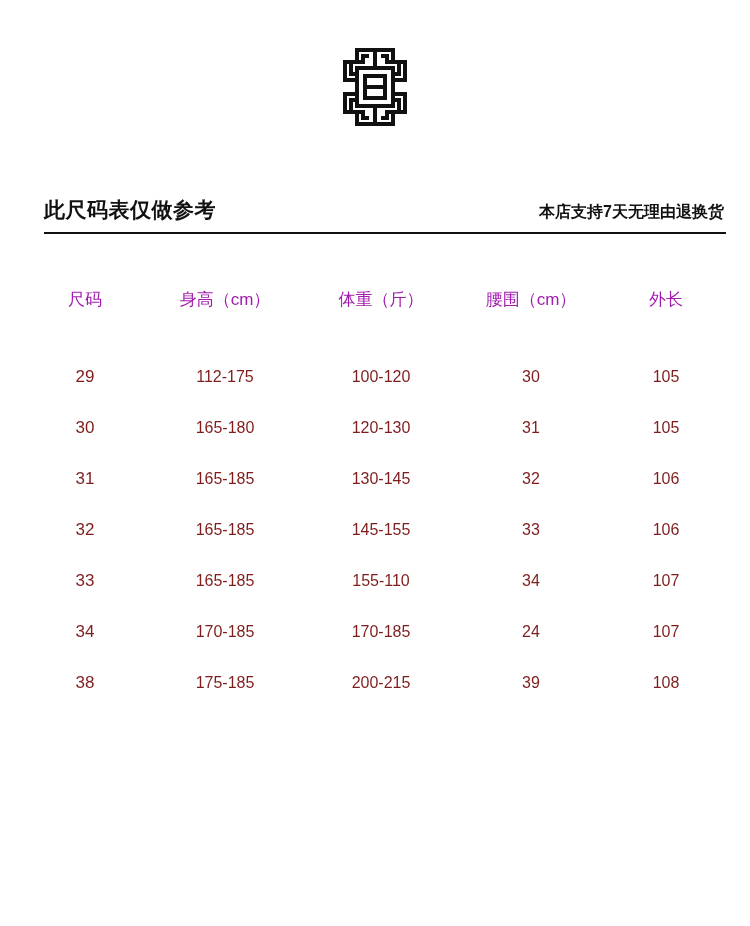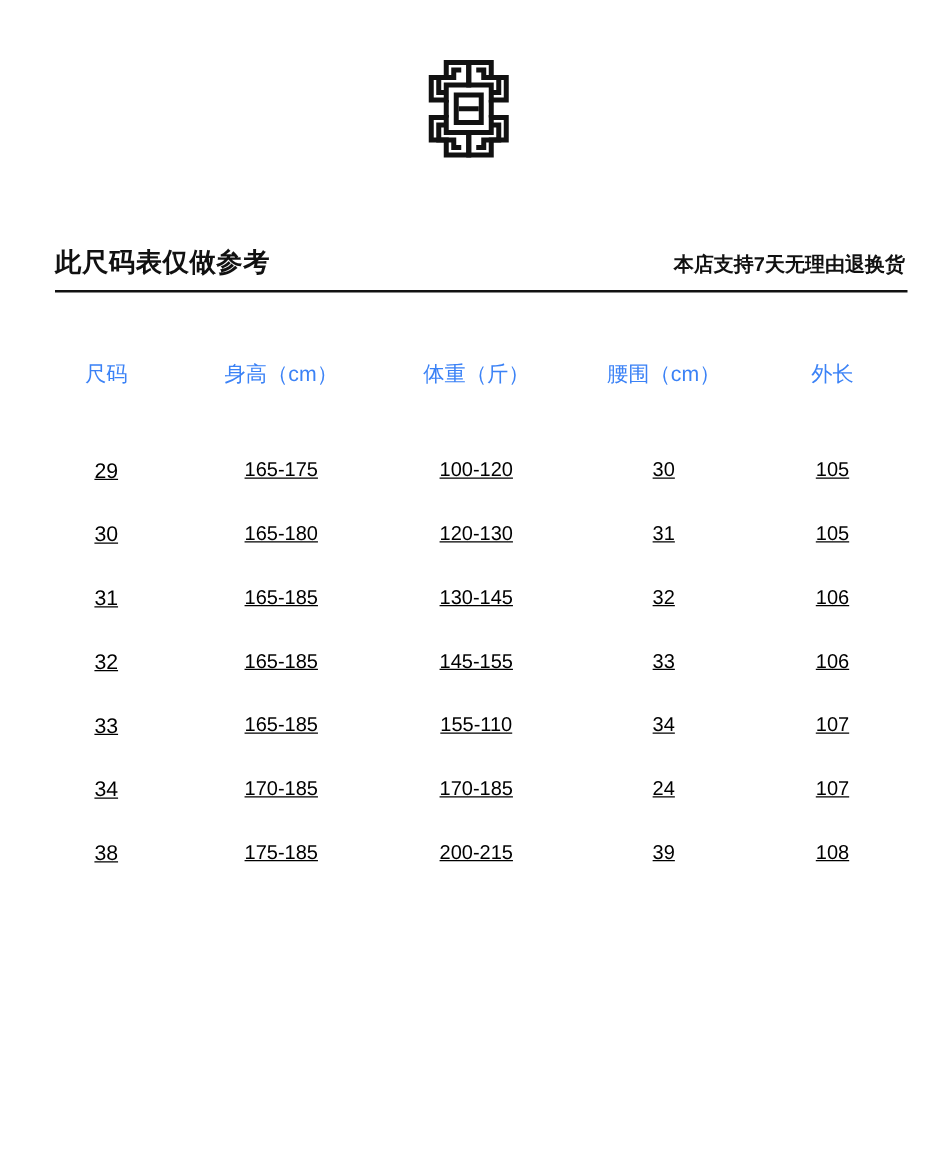--- a/index.html
+++ b/index.html
@@ -82,7 +82,7 @@
   .size-table th {
     font-size: 17px;
     font-weight: normal;
-    color: #3b82f6;
+    color: #a21caf;
     padding: 0 0 40px 0;
     text-align: center;
   }

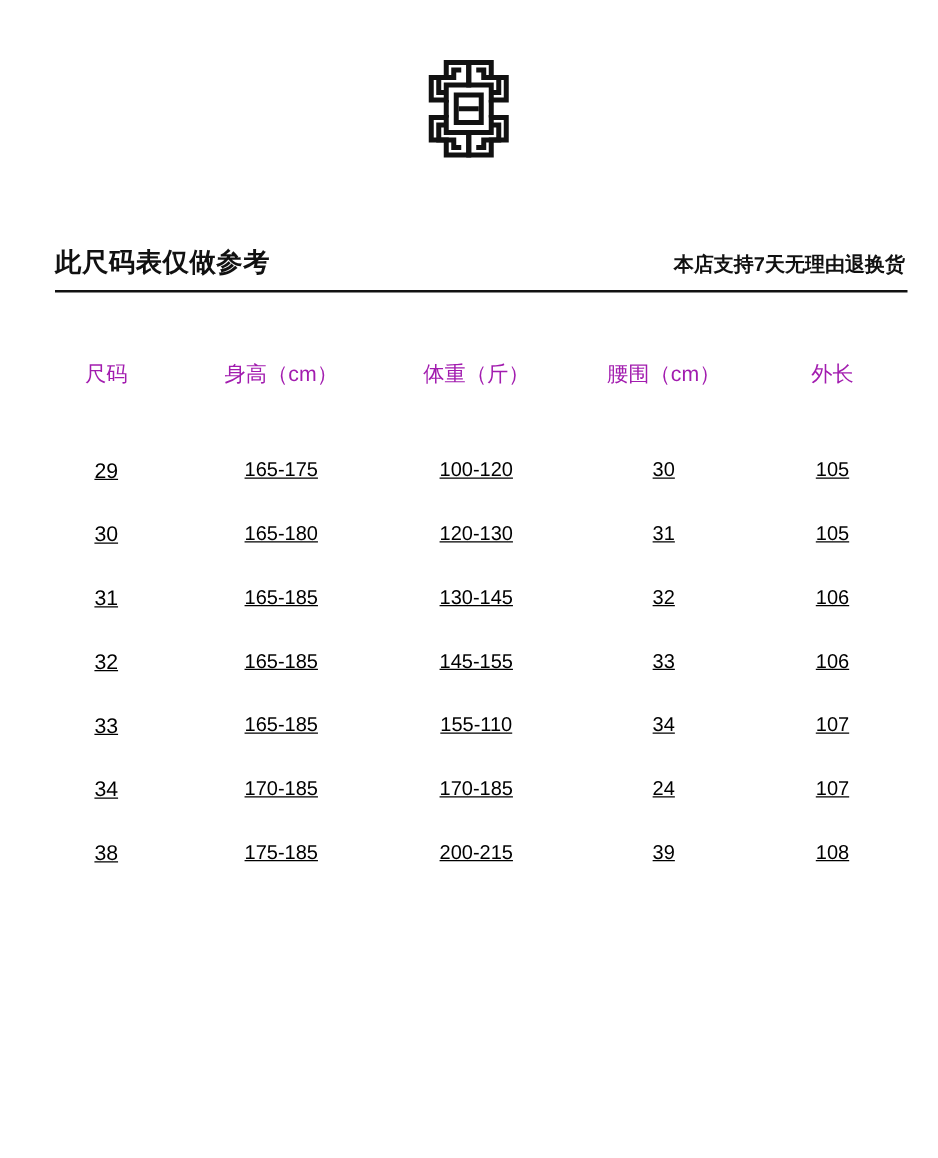--- a/index.html
+++ b/index.html
@@ -88,11 +88,10 @@
   }
   .size-table td {
     font-size: 16px;
-    color: #000000;
+    color: #7f1d1d;
     text-align: center;
     height: 49px;
     vertical-align: middle;
-    text-decoration: underline;
   }
   .size-table td.sz {
     font-size: 17px;

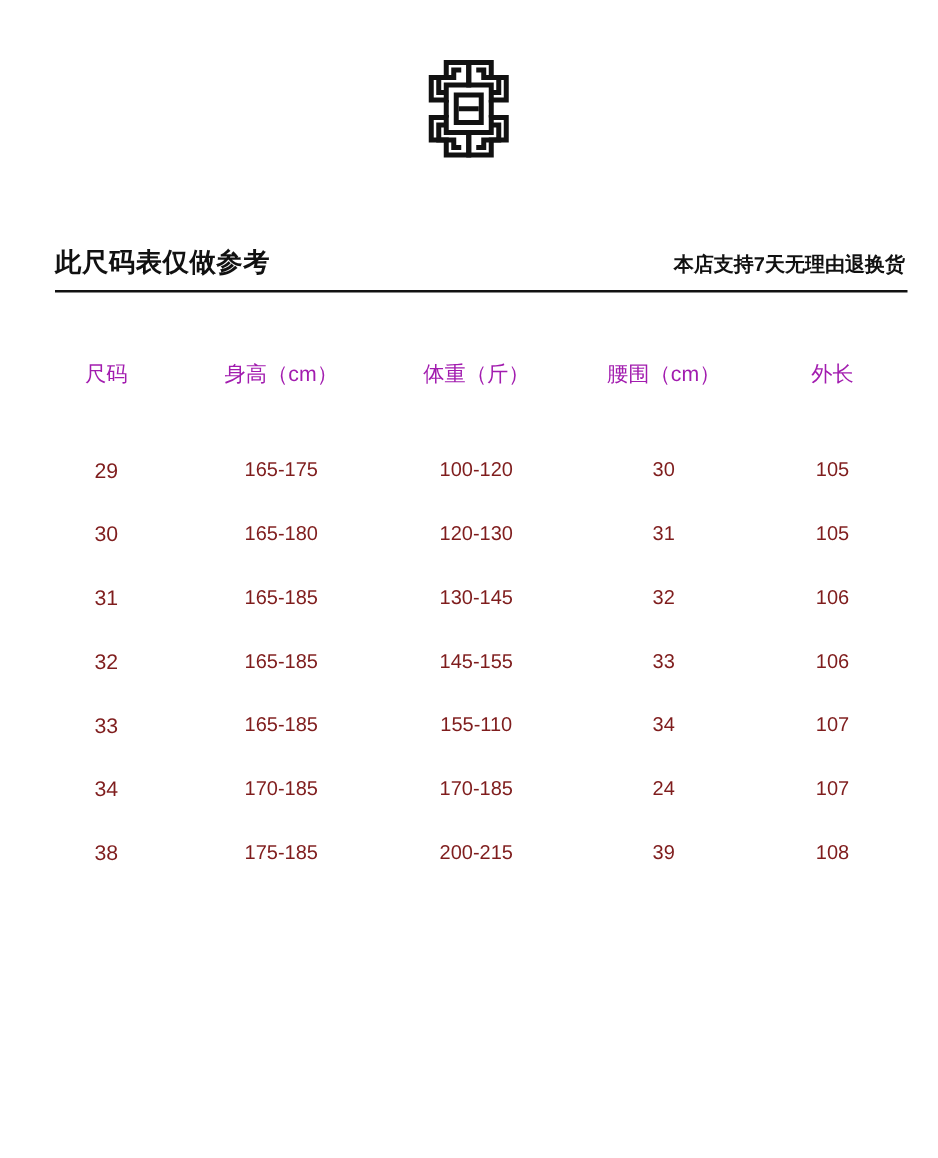--- a/index.html
+++ b/index.html
@@ -172,7 +172,7 @@
     <tbody>
       <tr>
         <td class="sz">29</td>
-        <td>165-175</td>
+        <td>112-175</td>
         <td>100-120</td>
         <td>30</td>
         <td>105</td>

